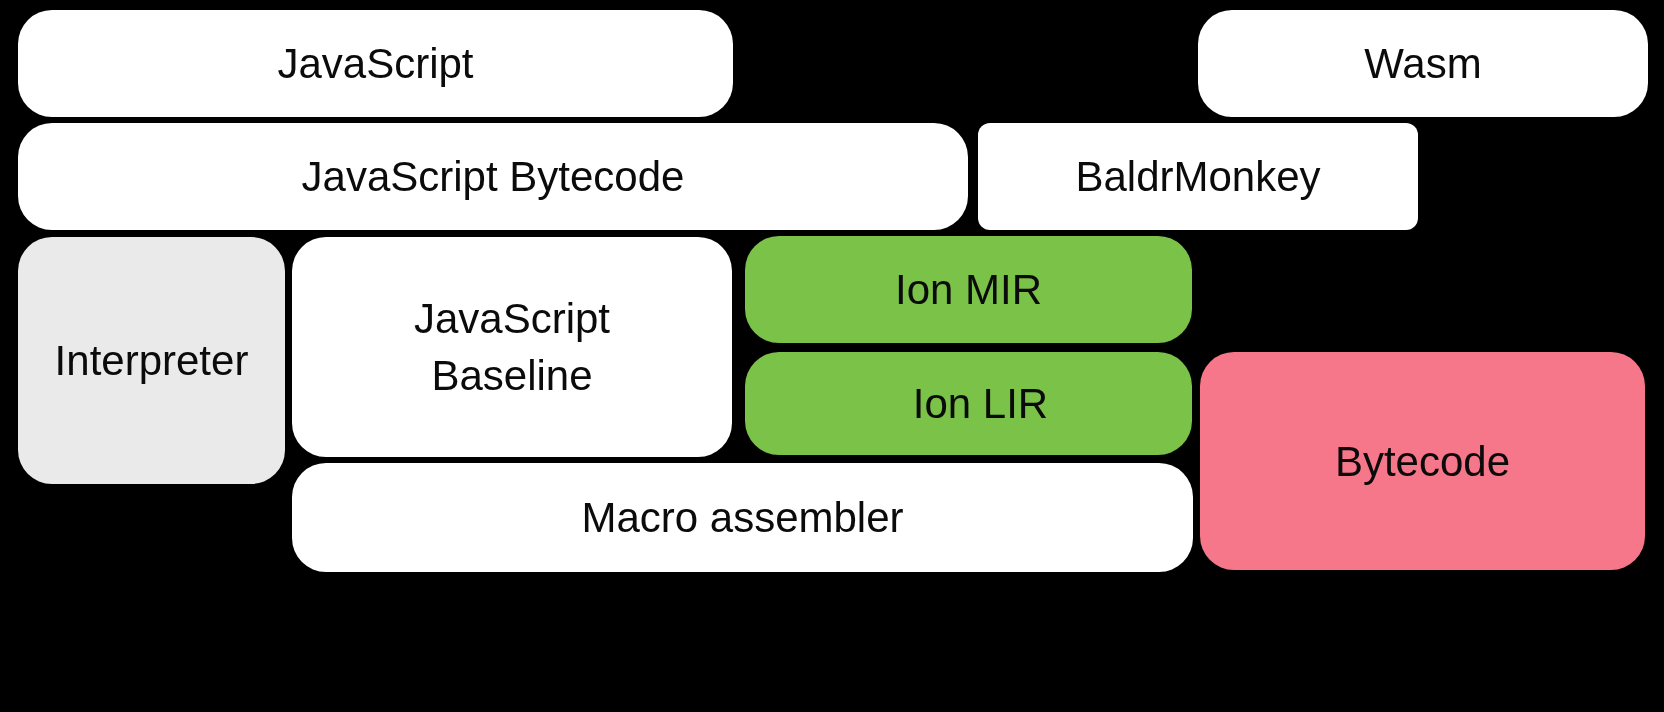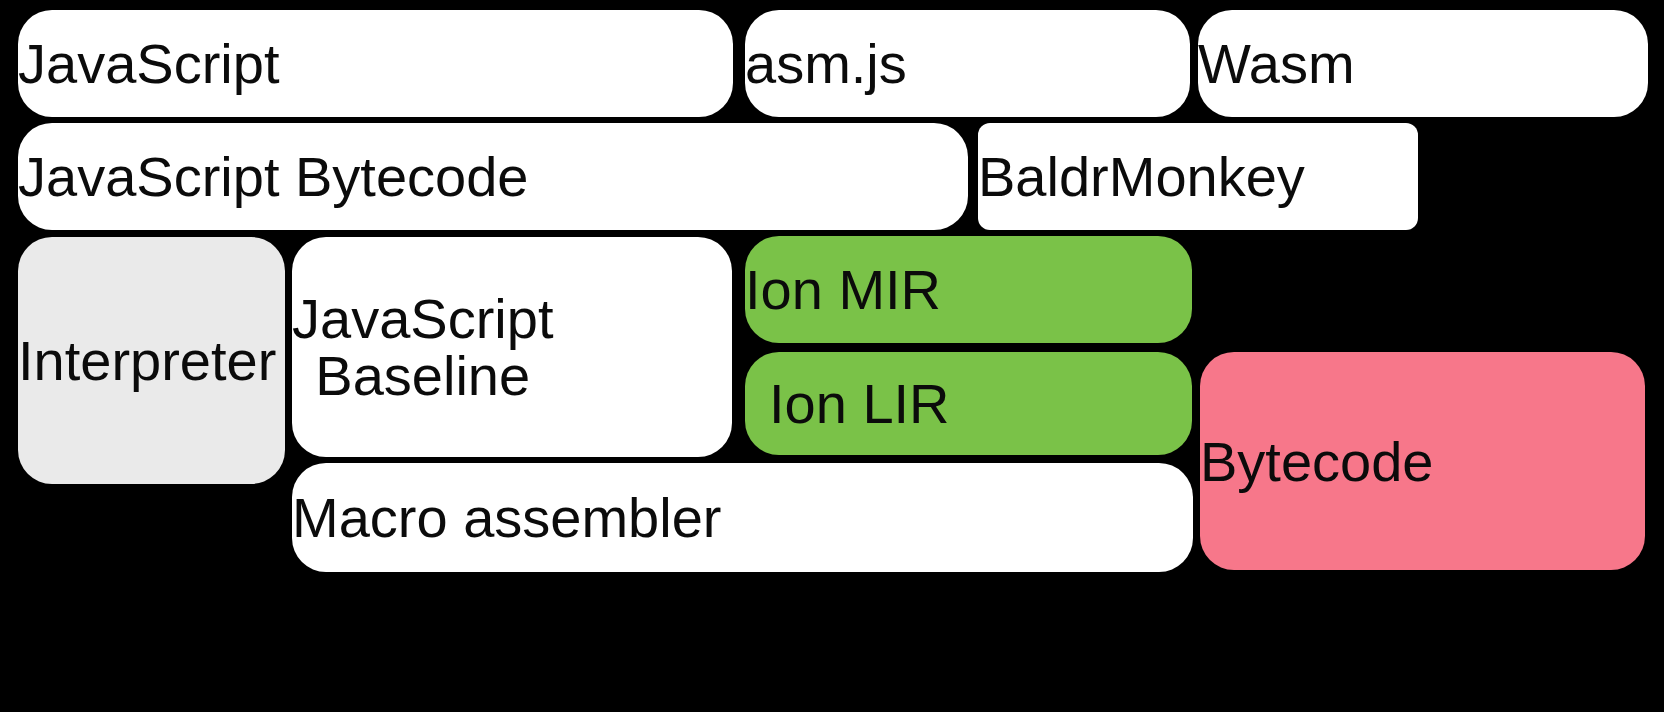--- a/index.html
+++ b/index.html
@@ -25,10 +25,10 @@
     border-radius: 34px;
     display: flex;
     align-items: center;
-    justify-content: flex-start;
+    justify-content: center;
     background: var(--box-white);
     color: var(--text);
-    font-size: 56px;
+    font-size: 42px;
     line-height: 57px;
     text-align: center;
   }

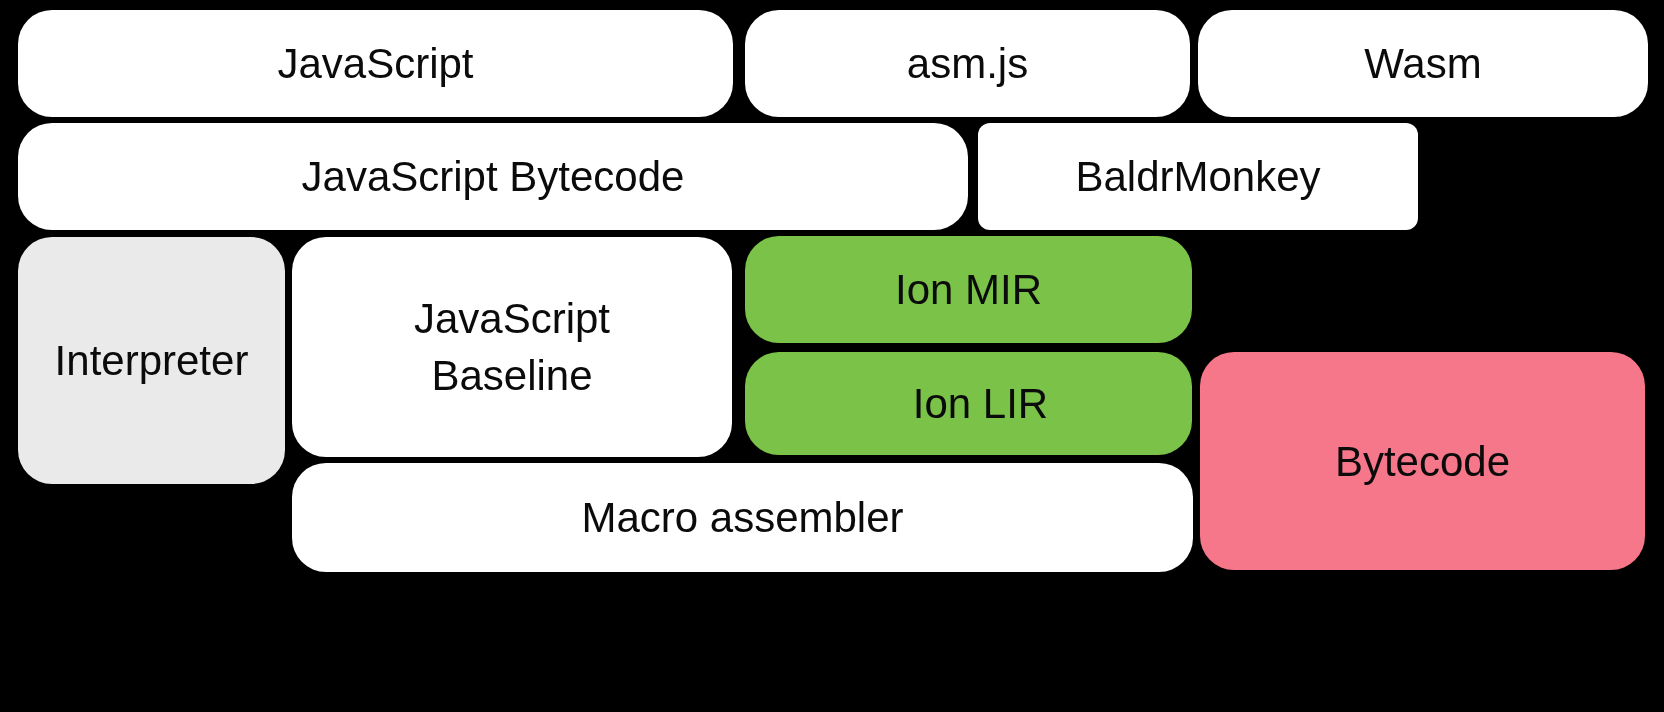--- a/index.html
+++ b/index.html
@@ -63,9 +63,6 @@
     <span>JavaScript</span>
   </div>
 
-  <div class="box fill-white b-asmjs">
-    <span>asm.js</span>
-  </div>
 
   <div class="box fill-white b-bytecode">
     <span>JavaScript Bytecode</span>

